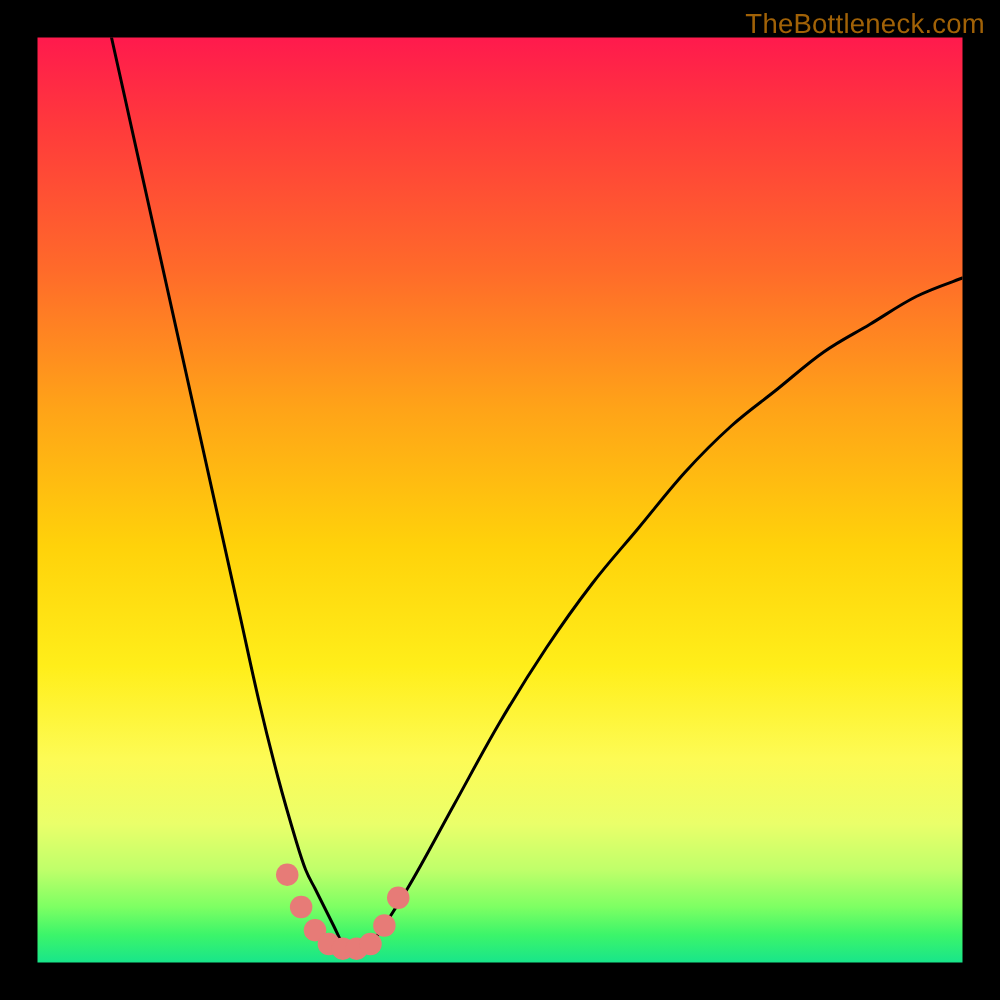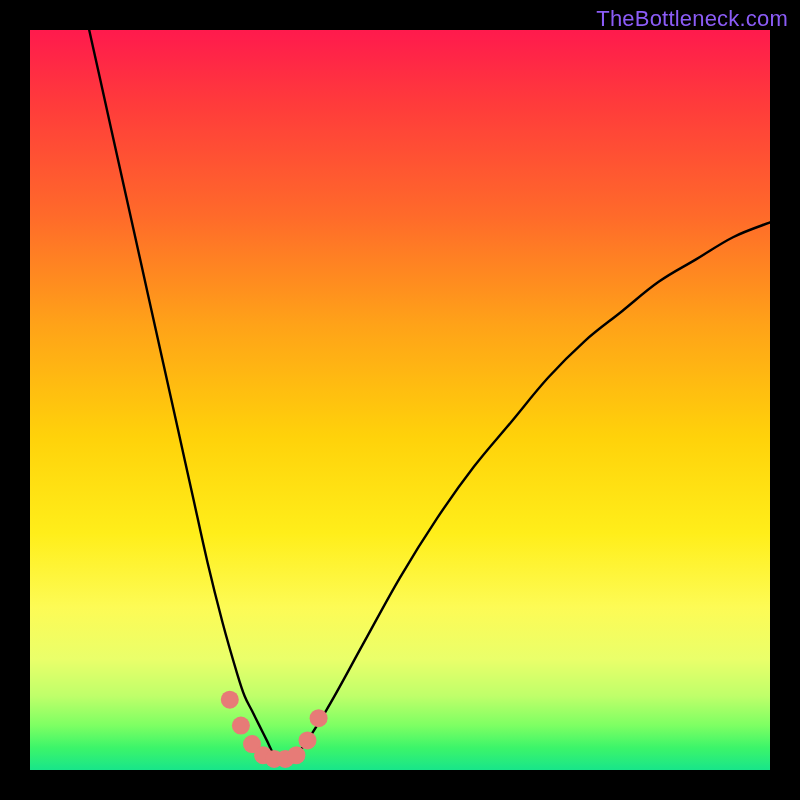--- a/index.html
+++ b/index.html
@@ -45,7 +45,7 @@
     right: 12px;
     font-family: Arial, Helvetica, sans-serif;
     font-size: 22px;
-    color: #8b5cf6;
+    color: #a16207;
     letter-spacing: 0.2px;
     user-select: none;
   }

